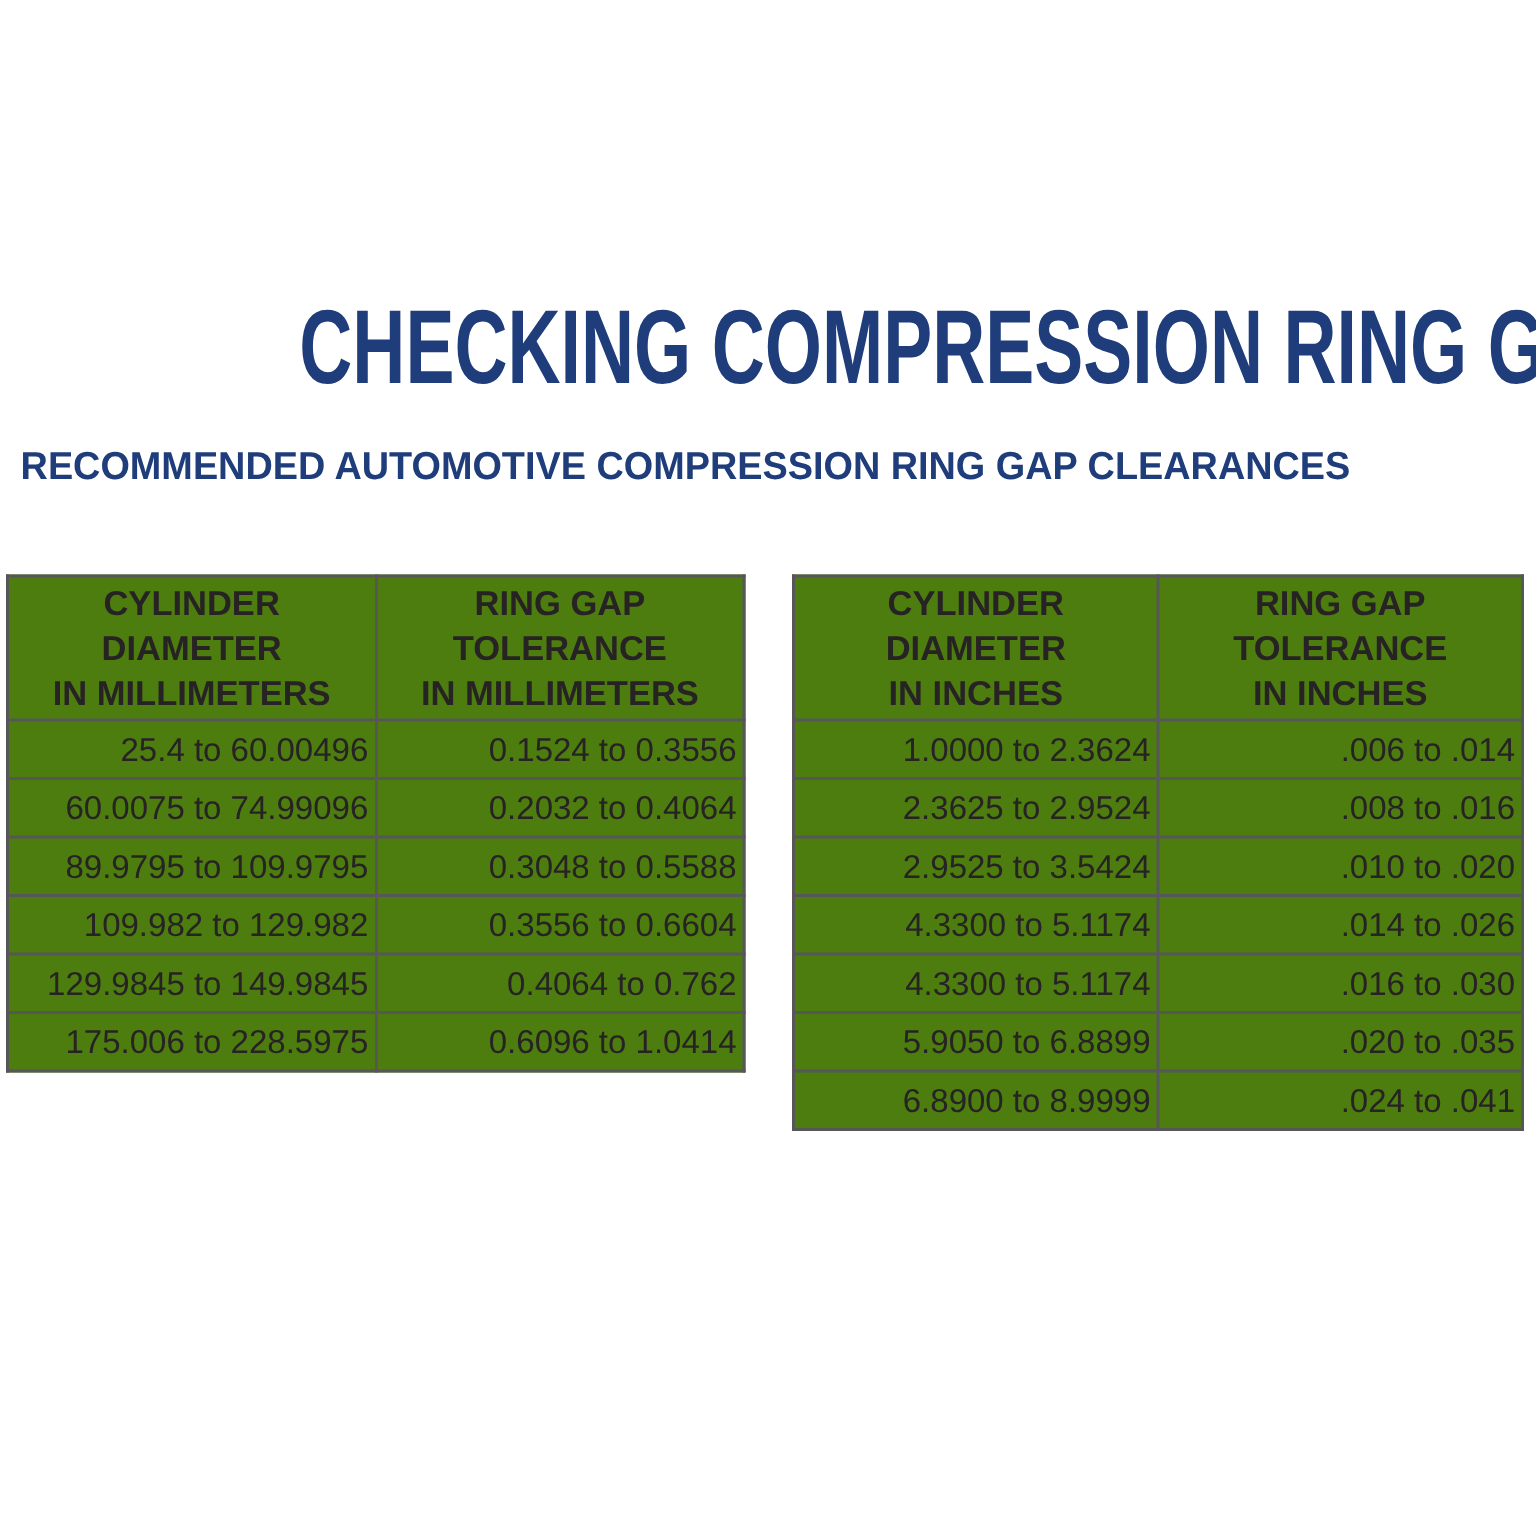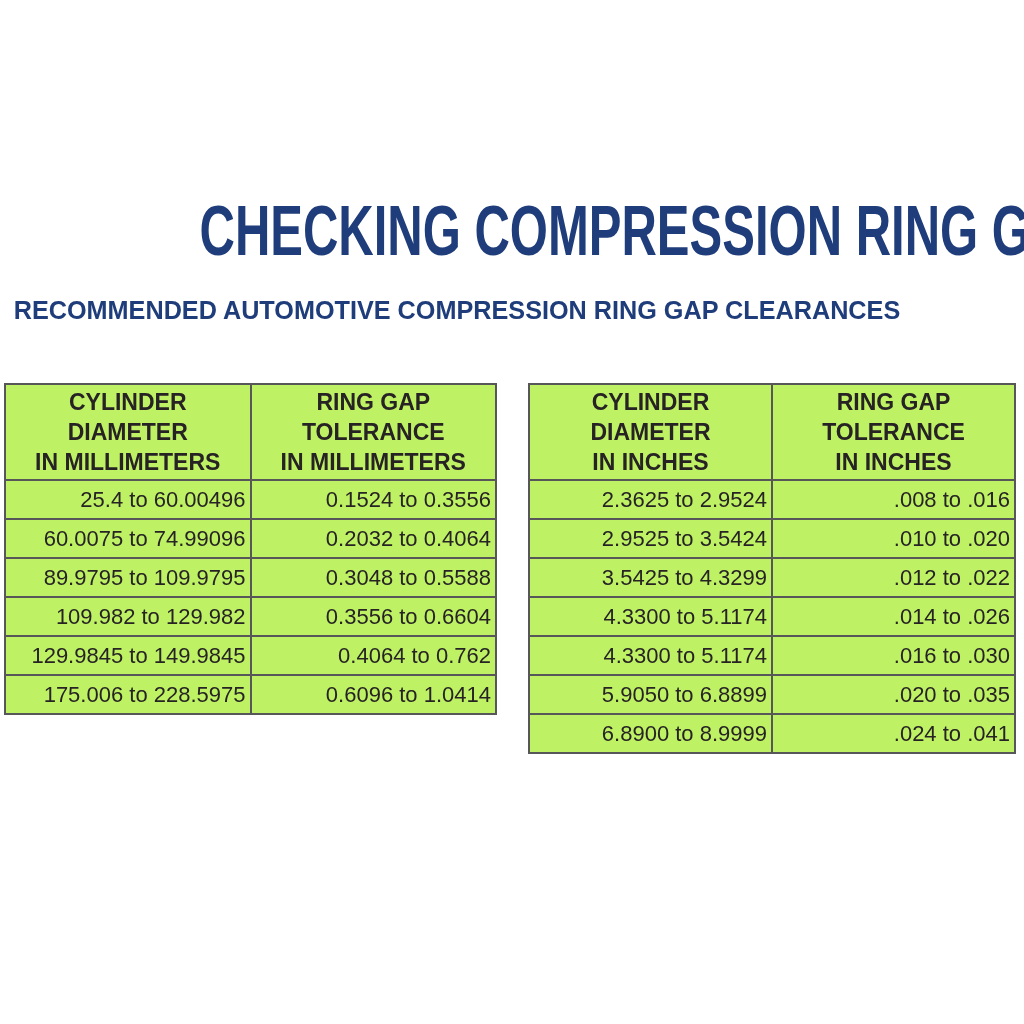--- a/index.html
+++ b/index.html
@@ -52,7 +52,7 @@
     top: 383px;
     border-collapse: collapse;
     table-layout: fixed;
-    background: #bef264;
+    background: #4d7c0f;
     border: 2px solid #4e4e50;
   }
   table.gap-table.metric { left: 4px;   width: 493px; }

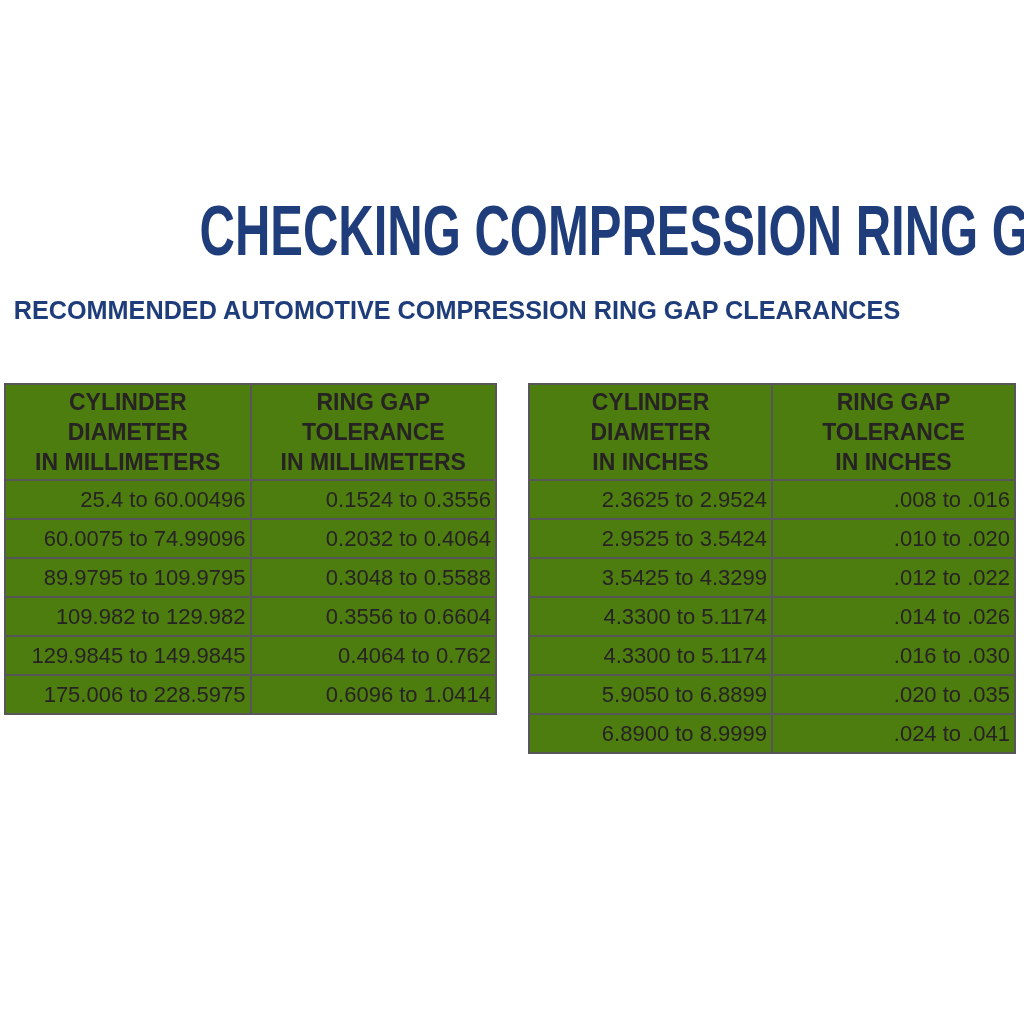--- a/index.html
+++ b/index.html
@@ -153,6 +153,10 @@
     </thead>
     <tbody>
       <tr>
+        <td>1.0000 to 2.3624</td>
+        <td>.006 to .014</td>
+      </tr>
+      <tr>
         <td>2.3625 to 2.9524</td>
         <td>.008 to .016</td>
       </tr>

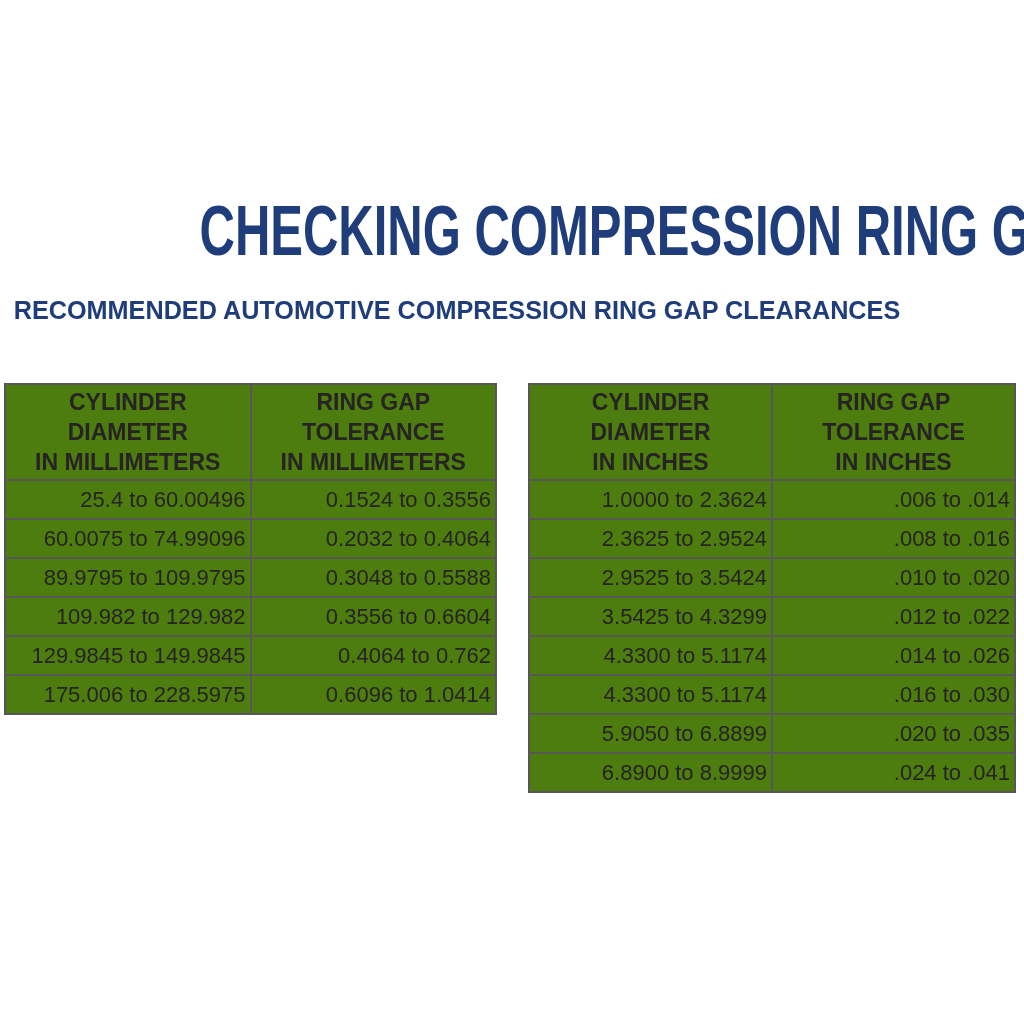--- a/index.html
+++ b/index.html
@@ -165,10 +165,6 @@
         <td>.010 to .020</td>
       </tr>
       <tr>
-        <td>3.5425 to 4.3299</td>
-        <td>.012 to .022</td>
-      </tr>
-      <tr>
         <td>4.3300 to 5.1174</td>
         <td>.014 to .026</td>
       </tr>

